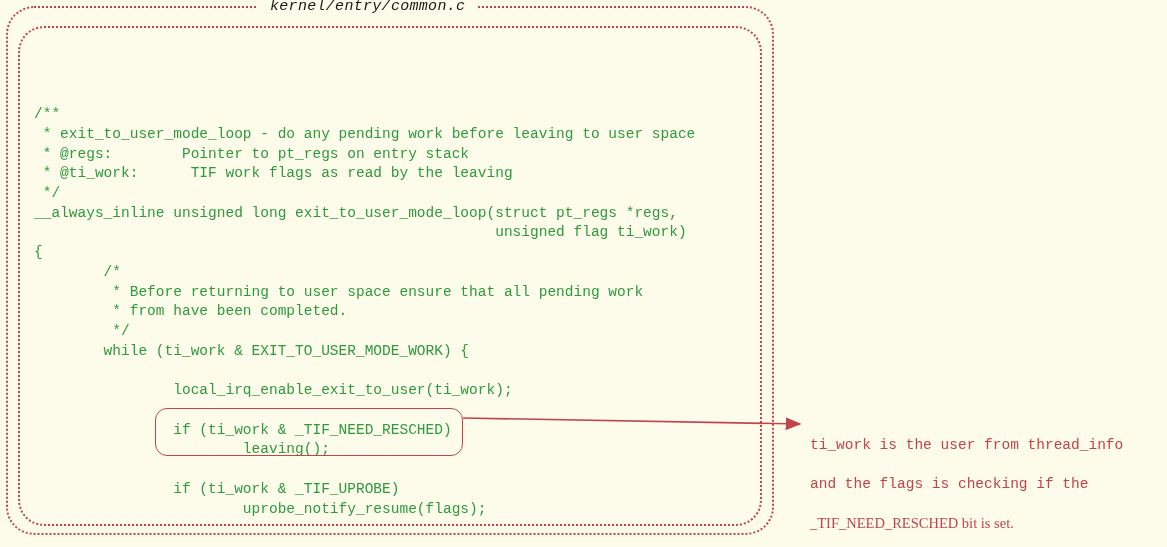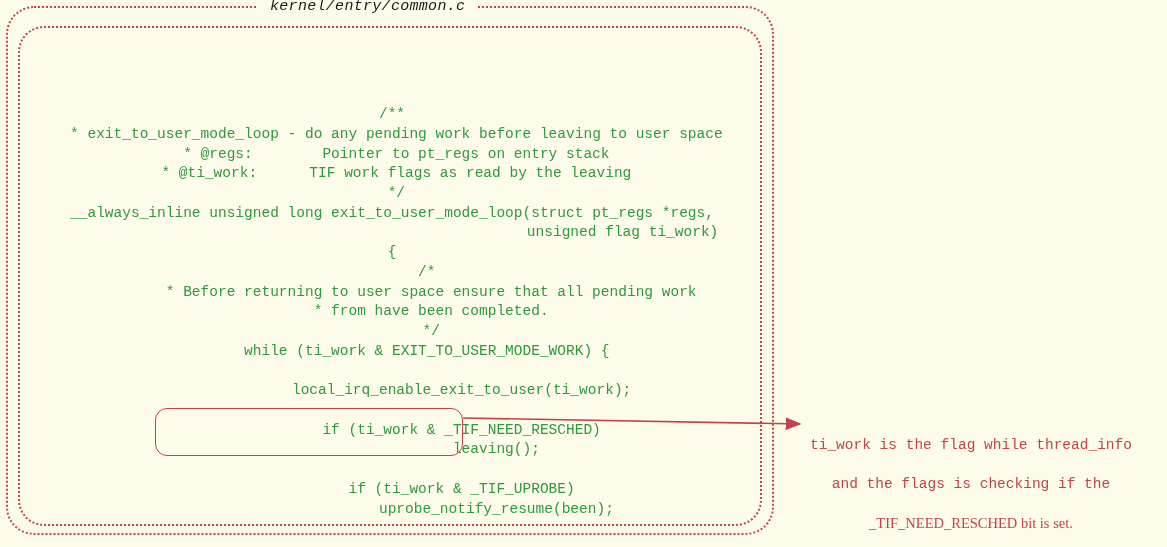--- a/index.html
+++ b/index.html
@@ -16,7 +16,6 @@
     position: relative;
     width: 1167px;
     height: 547px;
-    text-align: center;
   }
   .outer-box {
     position: absolute;

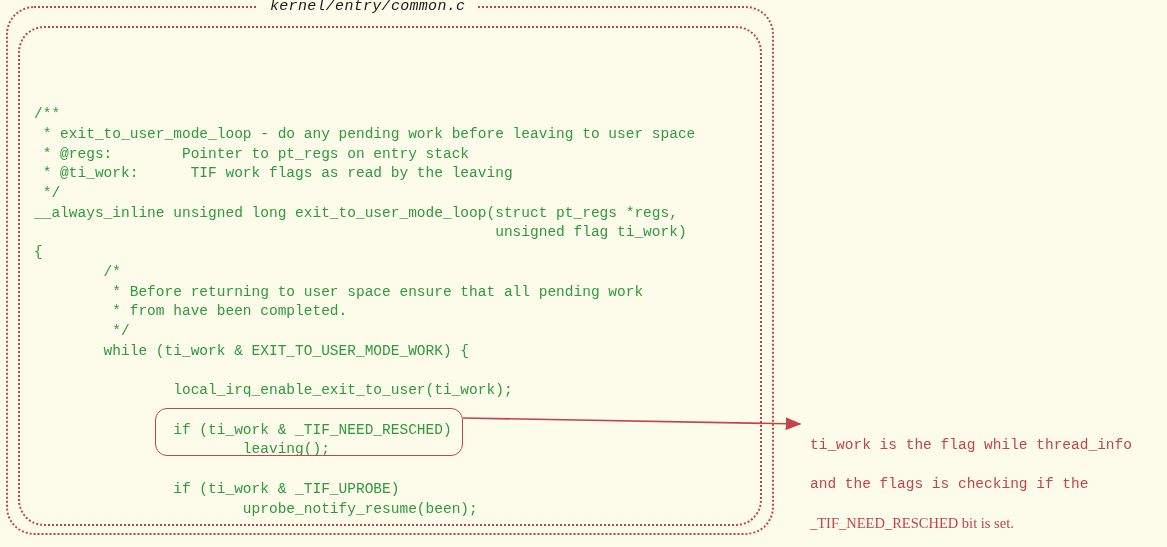--- a/index.html
+++ b/index.html
@@ -129,7 +129,7 @@
   </svg>
 
   <div class="annotation" style="left:810px; top:416px;">
-<span style="display: block;">ti_work is the flag while thread_info</span>
+<span style="display: block;">ti_work is the user from thread_info</span>
 <span style="display: block;">and the flags is checking if the</span>
 <span style="display: block; font-family: Liberation Serif, serif;">_TIF_NEED_RESCHED bit is set.</span>
 

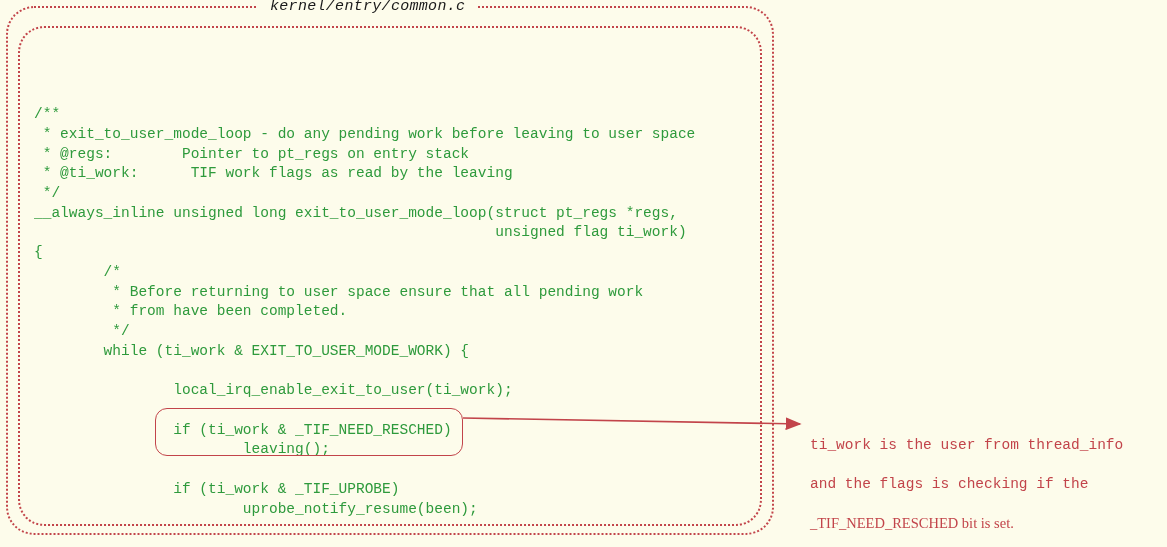--- a/index.html
+++ b/index.html
@@ -112,7 +112,7 @@
 <span>                        leaving();</span>
 <span></span>
 <span>                if (ti_work &amp; _TIF_UPROBE)</span>
-<span>                        uprobe_notify_resume(been);</span>
+<span>                        uprobe_notify_resume(flags);</span>
 </pre>
     </div>
   </div>

